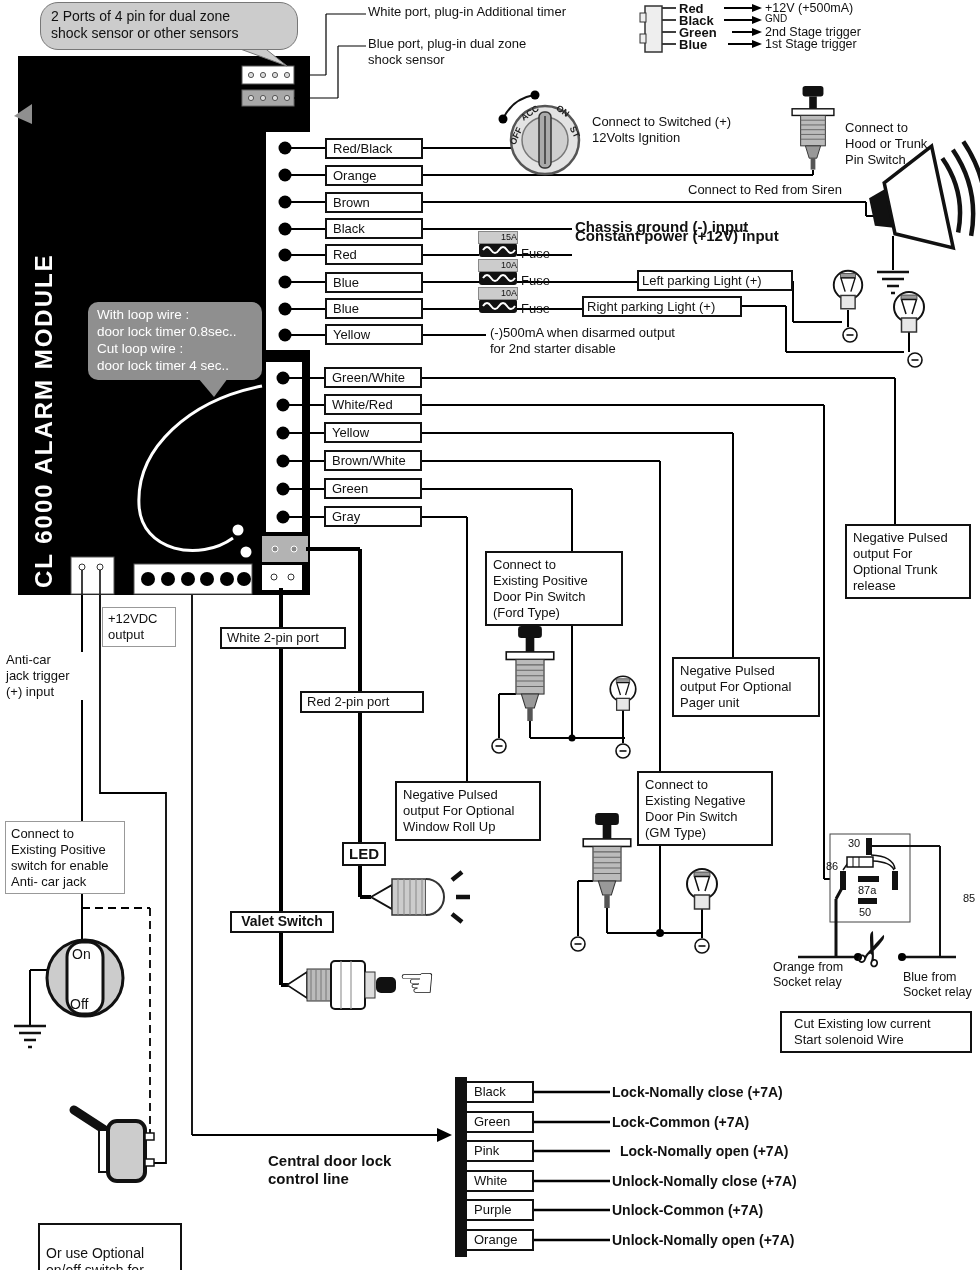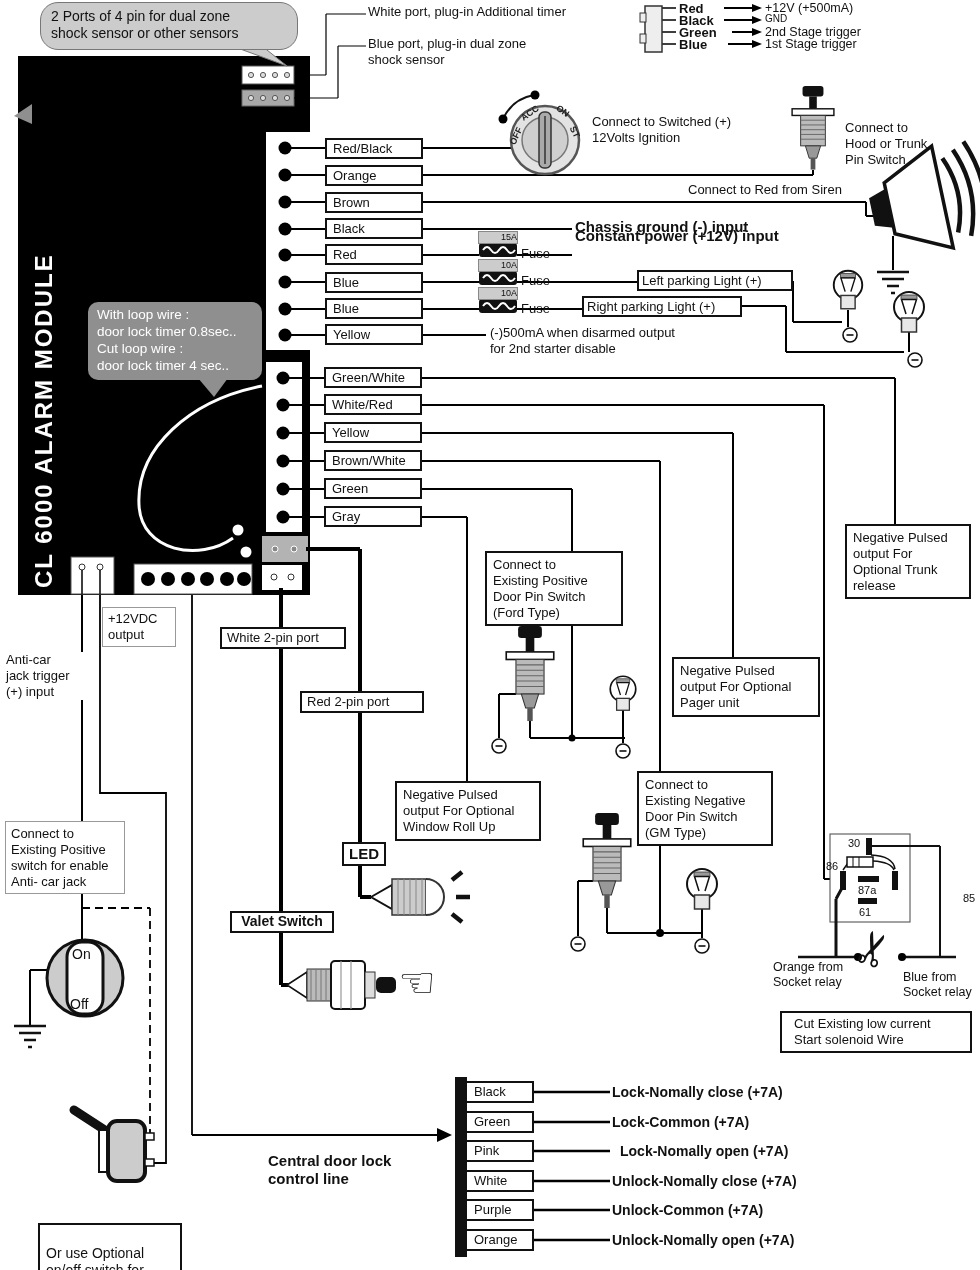--- a/index.html
+++ b/index.html
@@ -381,7 +381,7 @@
   <div class="pin" style="left:826px;top:860px;">86</div>
   <div class="pin" style="left:858px;top:884px;">87a</div>
   <div class="pin" style="left:916px;top:892px;margin-left:47px;">85</div>
-  <div class="pin" style="left:859px;top:906px;">61</div>
+  <div class="pin" style="left:859px;top:906px;">50</div>
 
   <div class="lbl" style="left:773px;top:960px;font-size:12.5px;">Orange from
 Socket relay</div>

